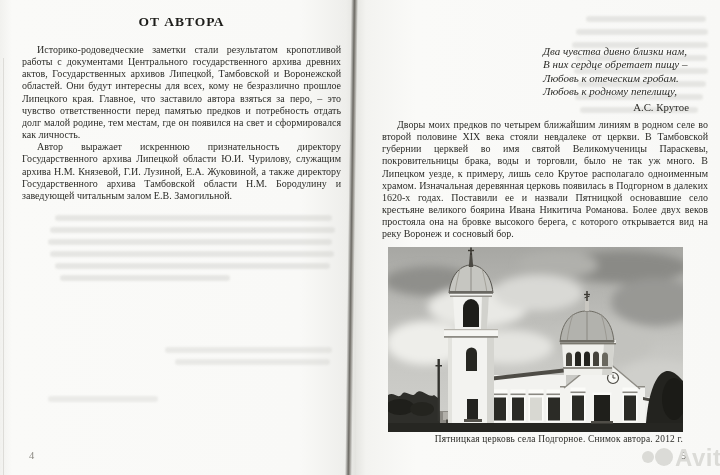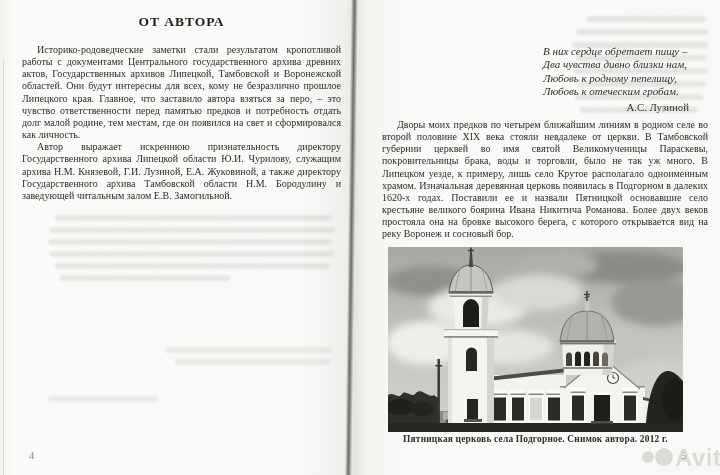--- a/index.html
+++ b/index.html
@@ -100,8 +100,8 @@
 
 
     <div class="epigraph">
+      <div class="epiline">Два чувства дивно близки нам,</div>
       <div class="epiline">В них сердце обретает пищу –</div>
-      <div class="epiline">Два чувства дивно близки нам,</div>
       <div class="epiline">Любовь к родному пепелищу,</div>
       <div class="epiline">Любовь к отеческим гробам.</div>
       <div class="epiattr">А.С. Лузиной</div>

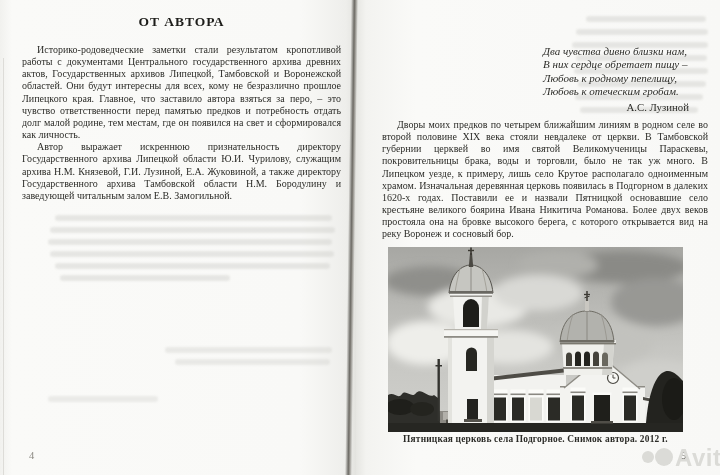--- a/index.html
+++ b/index.html
@@ -102,8 +102,8 @@
     <div class="epigraph">
       <div class="epiline">Два чувства дивно близки нам,</div>
       <div class="epiline">В них сердце обретает пищу –</div>
+      <div class="epiline">Любовь к отеческим гробам.</div>
       <div class="epiline">Любовь к родному пепелищу,</div>
-      <div class="epiline">Любовь к отеческим гробам.</div>
       <div class="epiattr">А.С. Лузиной</div>
     </div>
 

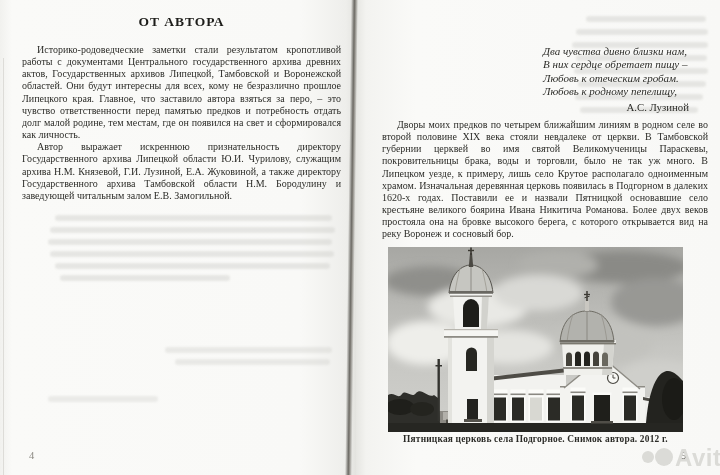--- a/index.html
+++ b/index.html
@@ -104,7 +104,7 @@
       <div class="epiline">В них сердце обретает пищу –</div>
       <div class="epiline">Любовь к отеческим гробам.</div>
       <div class="epiline">Любовь к родному пепелищу,</div>
-      <div class="epiattr">А.С. Лузиной</div>
+      <div class="epiattr">А.С. Крутое</div>
     </div>
 
     <div class="textblock right-text">

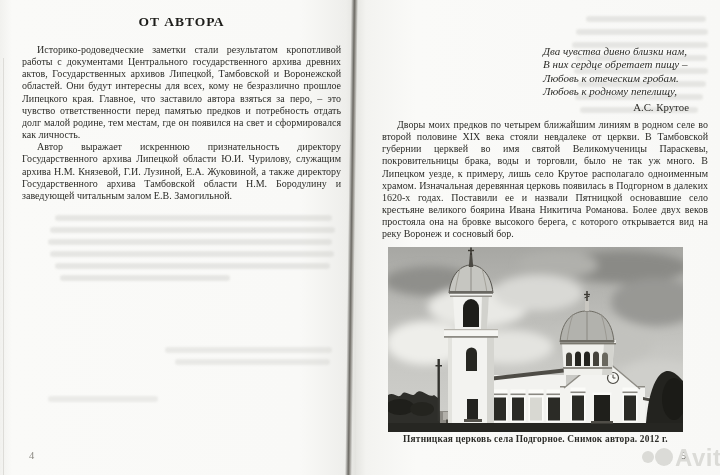--- a/index.html
+++ b/index.html
@@ -42,8 +42,8 @@
   .epiattr{margin-top:2px;font-size:10.8px;text-align:right;width:146px;color:#2c2c28;}
   .photo{position:absolute;left:32px;top:247px;width:295px;height:185px;overflow:hidden;background:#bdbdb9;}
   .caption{
-    position:absolute;left:32px;top:434px;width:295px;text-align:center;
-    font-size:9.4px;font-weight:bold;color:#2b2b27;letter-spacing:0.2px;white-space:nowrap;
+    position:absolute;left:32px;top:434px;width:295px;text-align:right;
+    font-size:9.4px;font-weight:normal;color:#2b2b27;letter-spacing:0.2px;white-space:nowrap;
   }
   .pagenum{position:absolute;font-size:10.5px;}
   .pagenum-left{left:29px;top:450px;color:#8b8982;}

